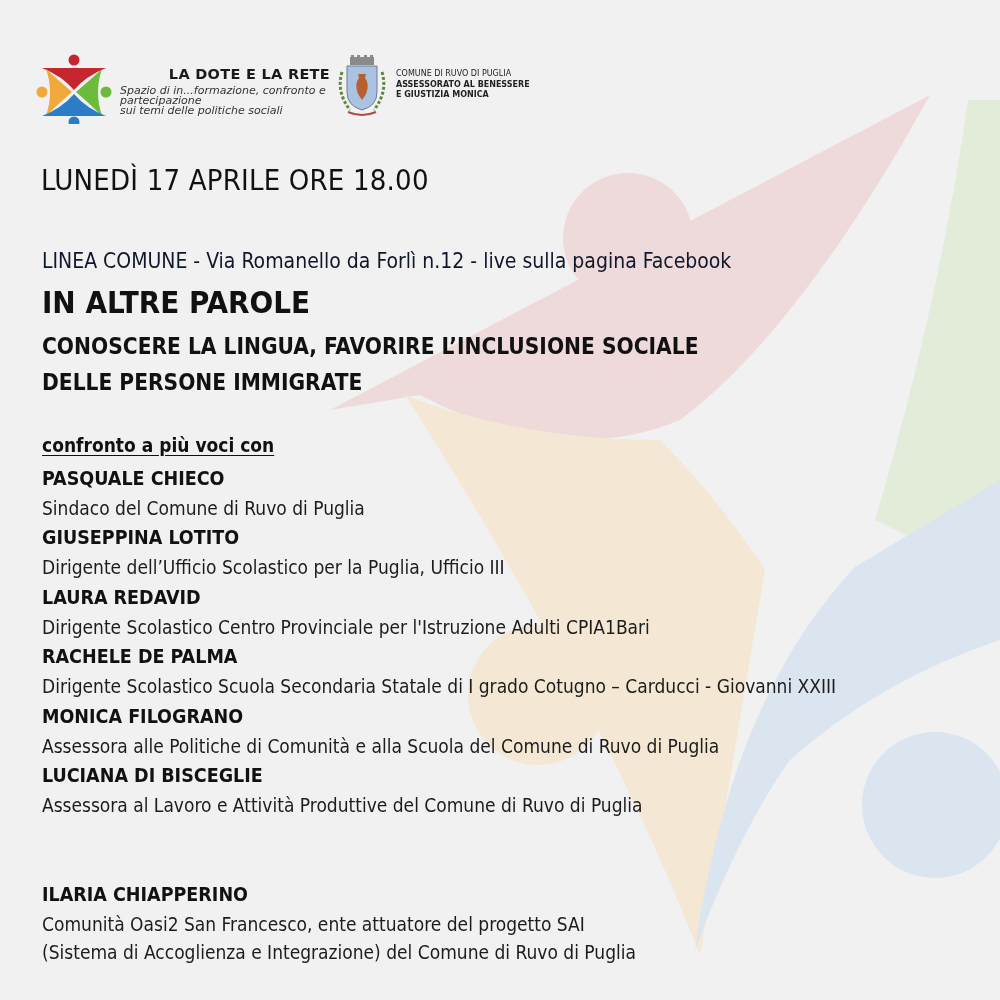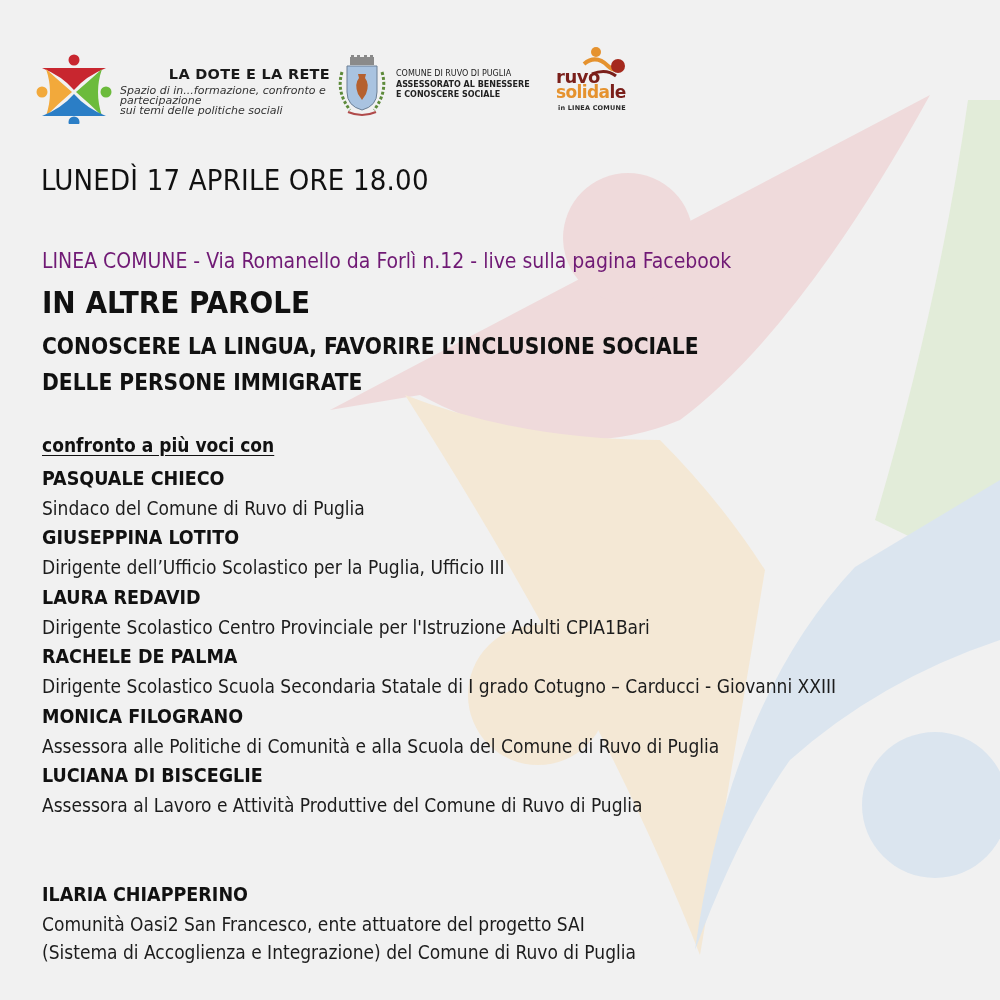--- a/index.html
+++ b/index.html
@@ -106,17 +106,6 @@
     <div class="b">E CONOSCERE SOCIALE</div>
   </div>
 
-  <div class="ruvo">
-    <svg style="position:absolute;left:26px;top:0;" width="46" height="34" viewBox="0 0 46 34" xmlns="http://www.w3.org/2000/svg">
-      <circle cx="14" cy="6" r="5" fill="#e5922e"></circle>
-      <path d="M 2 18 Q 14 8 26 20 Q 32 26 40 22" stroke="#e5922e" stroke-width="4" fill="none"></path>
-      <path d="M 10 28 Q 24 22 34 30" stroke="#7a1f1a" stroke-width="3" fill="none"></path>
-      <circle cx="36" cy="20" r="7" fill="#a52a1e"></circle>
-    </svg>
-    <div class="ruvo-line1">ruvo</div>
-    <div class="ruvo-line2"><span>solida</span><span class="dk">le</span></div>
-    <div class="ruvo-line3">in LINEA COMUNE</div>
-  </div>
 
   <div class="date">LUNEDÌ 17 APRILE ORE 18.00</div>
   <div class="venue">LINEA COMUNE - Via Romanello da Forlì n.12 - live sulla pagina Facebook</div>

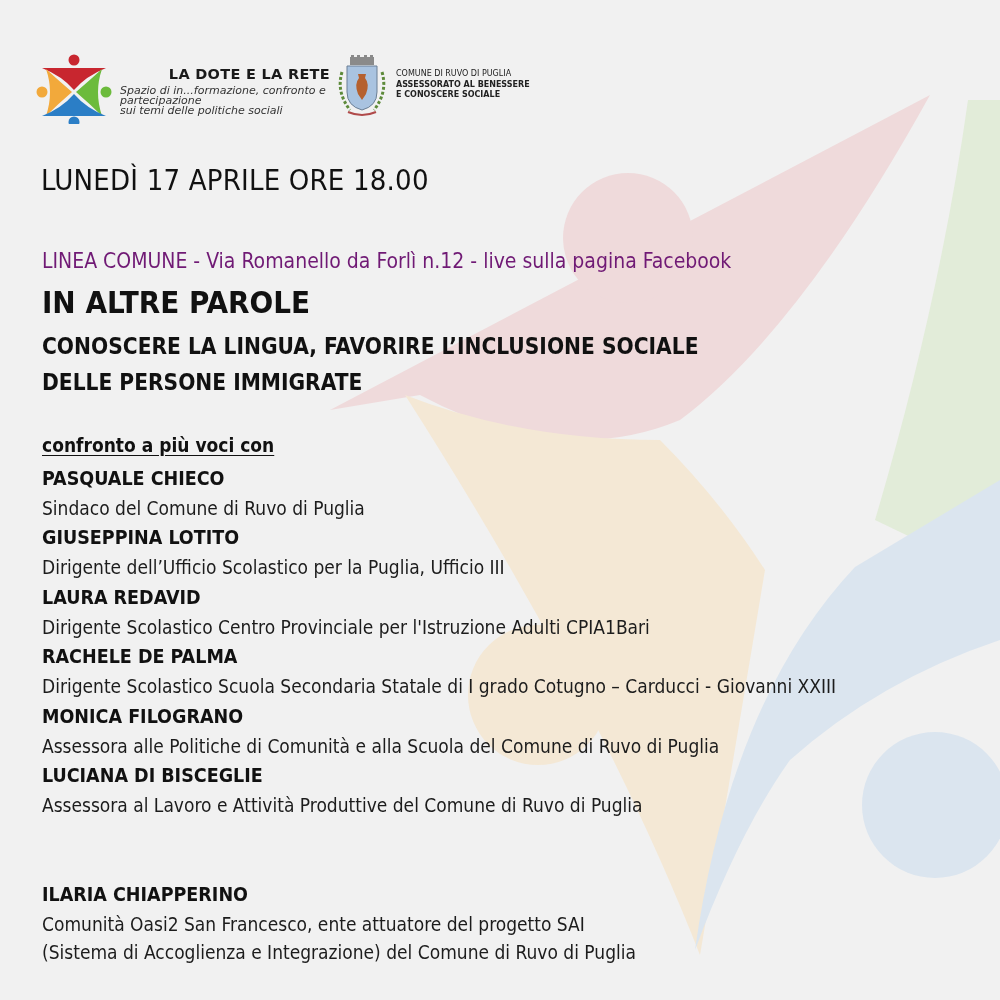--- a/index.html
+++ b/index.html
@@ -103,7 +103,7 @@
   <div class="comune-text">
     <div>COMUNE DI RUVO DI PUGLIA</div>
     <div class="b">ASSESSORATO AL BENESSERE</div>
-    <div class="b">E CONOSCERE SOCIALE</div>
+    <div class="b">E GIUSTIZIA MONICA</div>
   </div>
 
 

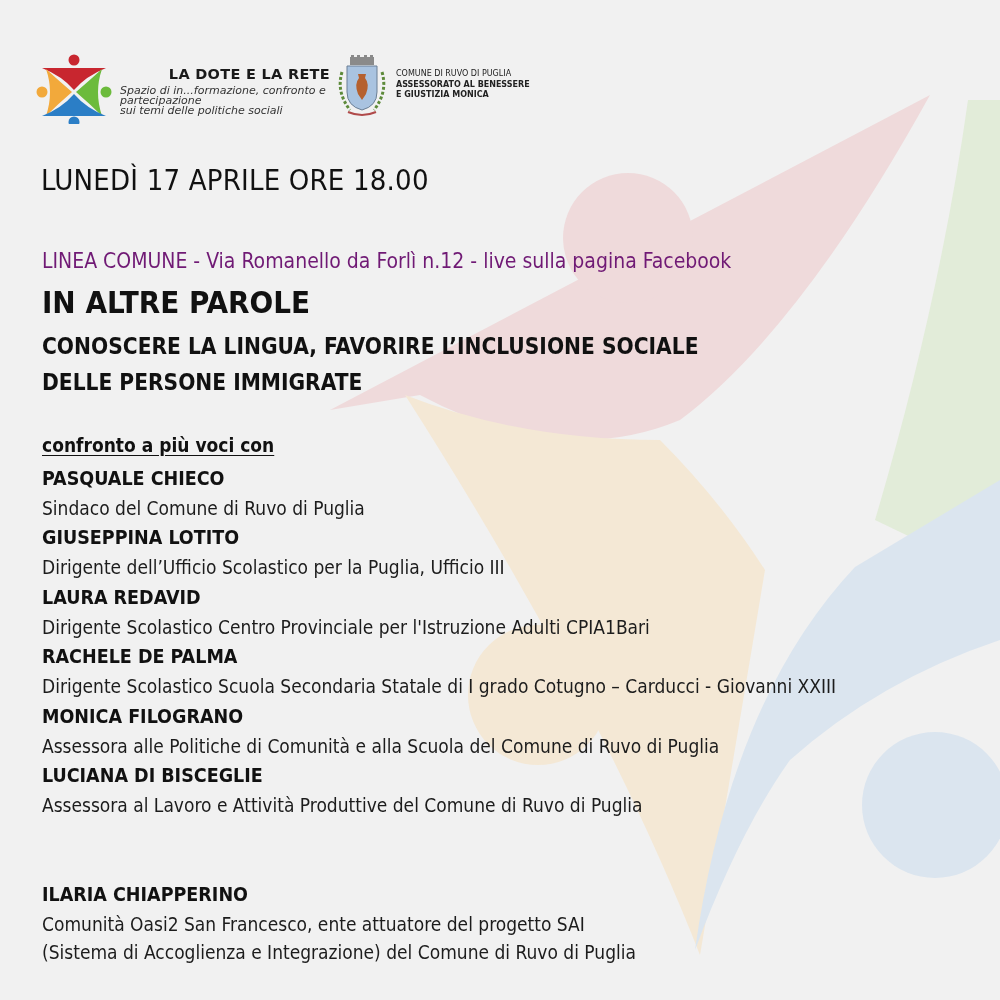--- a/index.html
+++ b/index.html
@@ -34,7 +34,7 @@
     font-family:"DejaVu Sans Condensed","DejaVu Sans", sans-serif; font-weight:normal;
     font-size:29px; letter-spacing:0.2px; color:#111;
   }
-  .venue { position:absolute; left:42px; top:249px; font-size:21px; color:#701a75; letter-spacing:0; }
+  .venue { position:absolute; left:42px; top:249px; font-size:21px; color:#0f172a; letter-spacing:0; }
   .title { position:absolute; left:42px; top:284px; font-weight:bold; font-size:31px; color:#111; }
   .subtitle { position:absolute; left:42px; top:328px; font-weight:bold; font-size:22.5px; line-height:36px; color:#111; }
 

